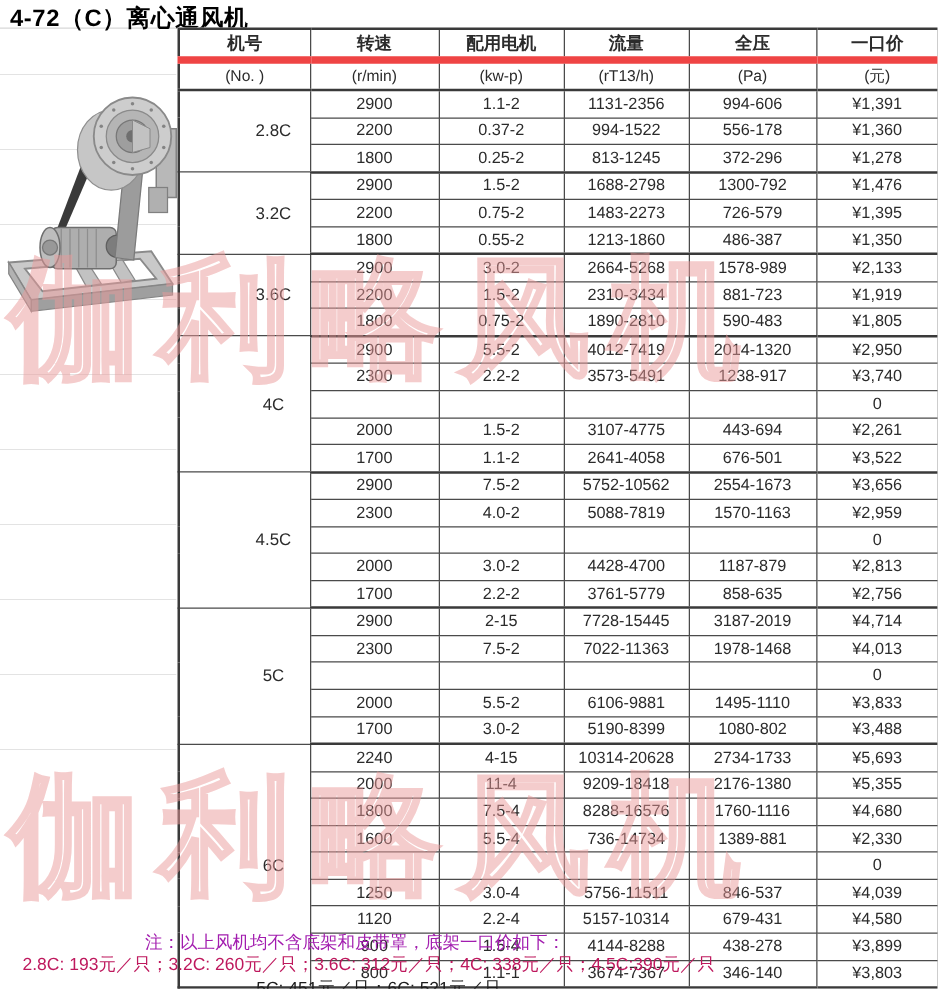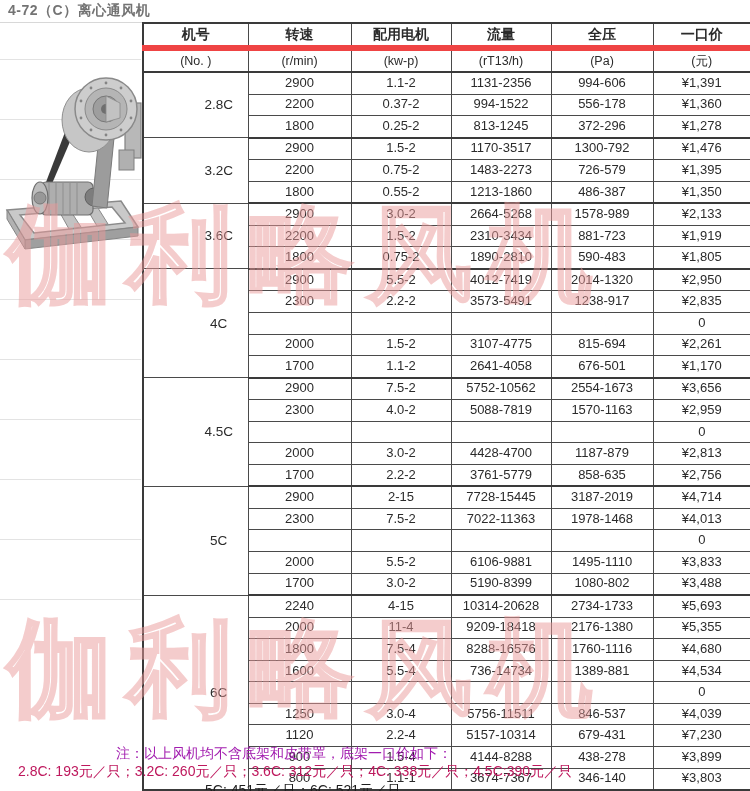--- a/index.html
+++ b/index.html
@@ -17,7 +17,7 @@
   }
   .title-underline{position:absolute;left:0;top:22px;width:142px;height:1px;background:#d8d8d8;}
   .page-title{
-    position:absolute;left:8px;top:2px;font-size:14px;font-weight:600;color:#737373;
+    position:absolute;left:8px;top:2px;font-size:19px;font-weight:600;color:#000000;
     letter-spacing:0.5px;white-space:nowrap;
   }
   

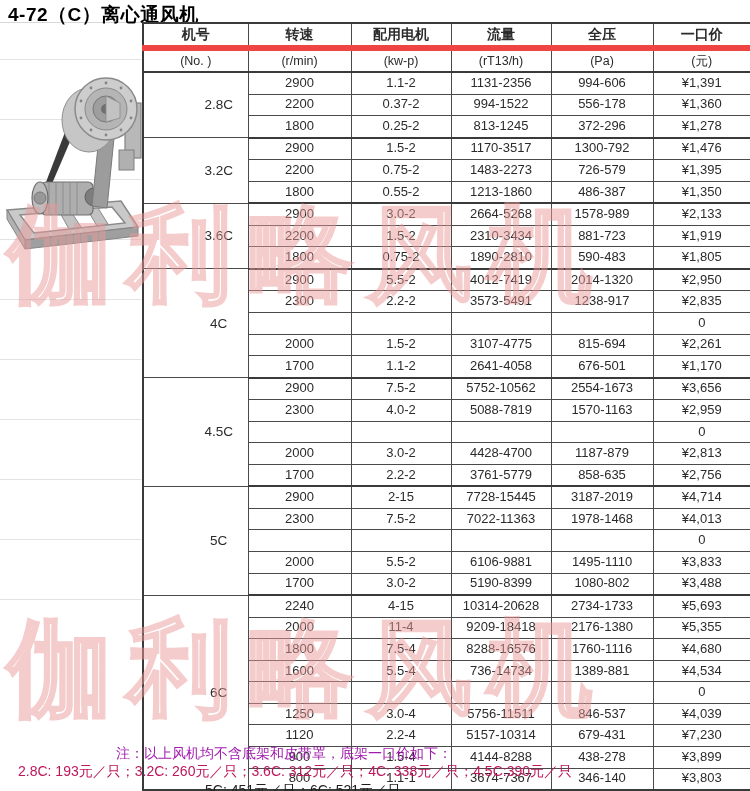--- a/index.html
+++ b/index.html
@@ -167,7 +167,7 @@
         <td rowspan="3" class="model-cell">3.2C</td>
         <td>2900</td>
         <td>1.5-2</td>
-        <td>1170-3517</td>
+        <td>1688-2798</td>
         <td>1300-792</td>
         <td>¥1,476</td>
       </tr>

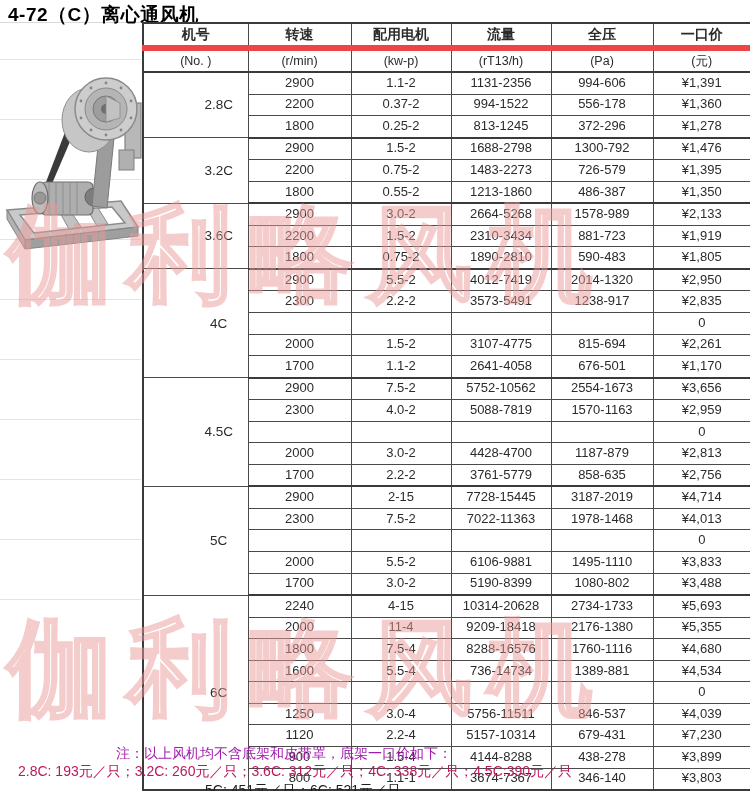--- a/index.html
+++ b/index.html
@@ -220,7 +220,7 @@
         <td>2.2-2</td>
         <td>3573-5491</td>
         <td>1238-917</td>
-        <td>¥2,835</td>
+        <td>¥3,740</td>
       </tr>
       <tr>
         <td></td>

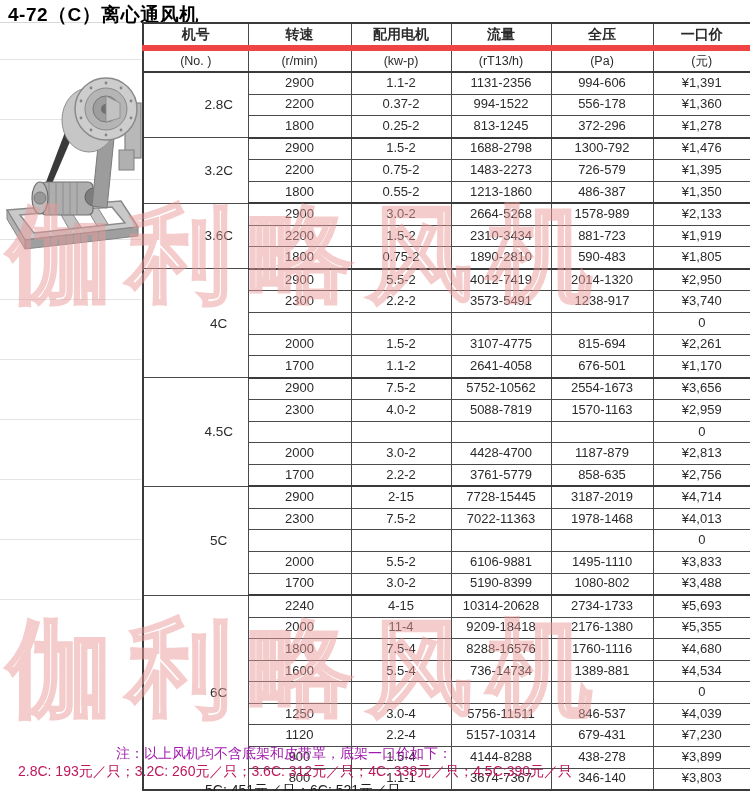--- a/index.html
+++ b/index.html
@@ -233,7 +233,7 @@
         <td>2000</td>
         <td>1.5-2</td>
         <td>3107-4775</td>
-        <td>815-694</td>
+        <td>443-694</td>
         <td>¥2,261</td>
       </tr>
       <tr class="group-end">

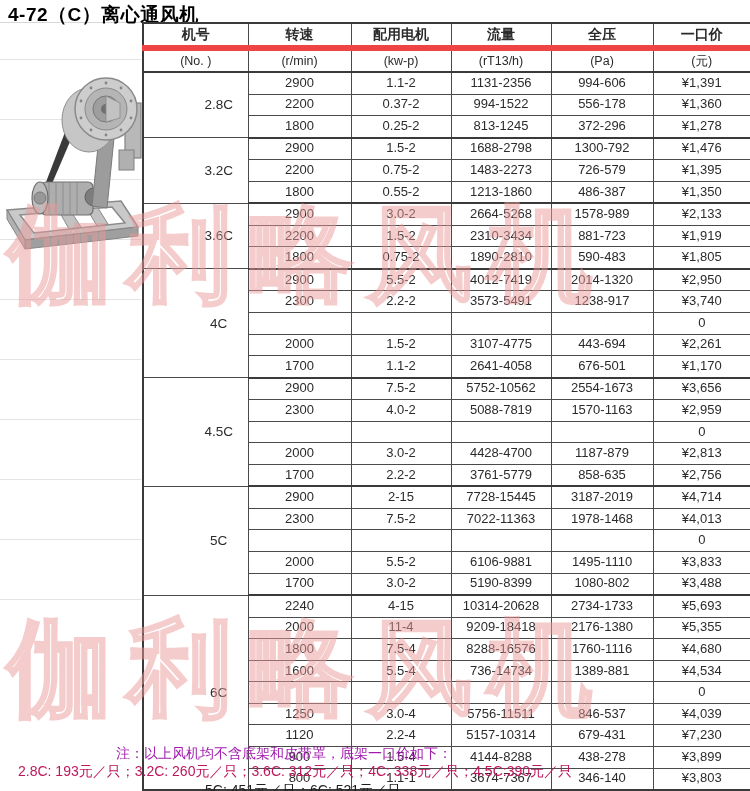--- a/index.html
+++ b/index.html
@@ -241,7 +241,7 @@
         <td>1.1-2</td>
         <td>2641-4058</td>
         <td>676-501</td>
-        <td>¥1,170</td>
+        <td>¥3,522</td>
       </tr>
       <tr>
         <td rowspan="5" class="model-cell">4.5C</td>

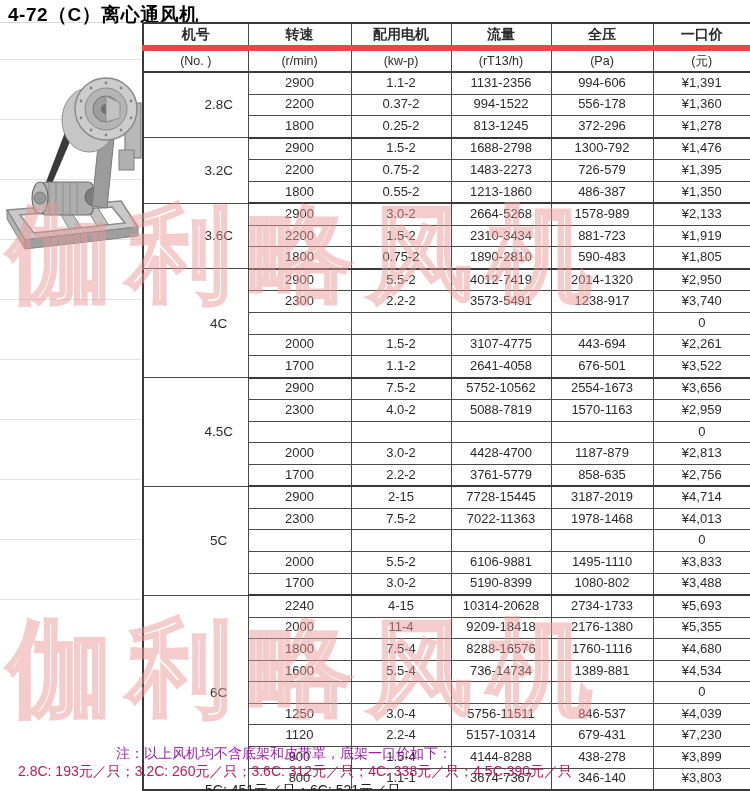--- a/index.html
+++ b/index.html
@@ -342,7 +342,7 @@
         <td>5.5-4</td>
         <td>736-14734</td>
         <td>1389-881</td>
-        <td>¥4,534</td>
+        <td>¥2,330</td>
       </tr>
       <tr>
         <td></td>

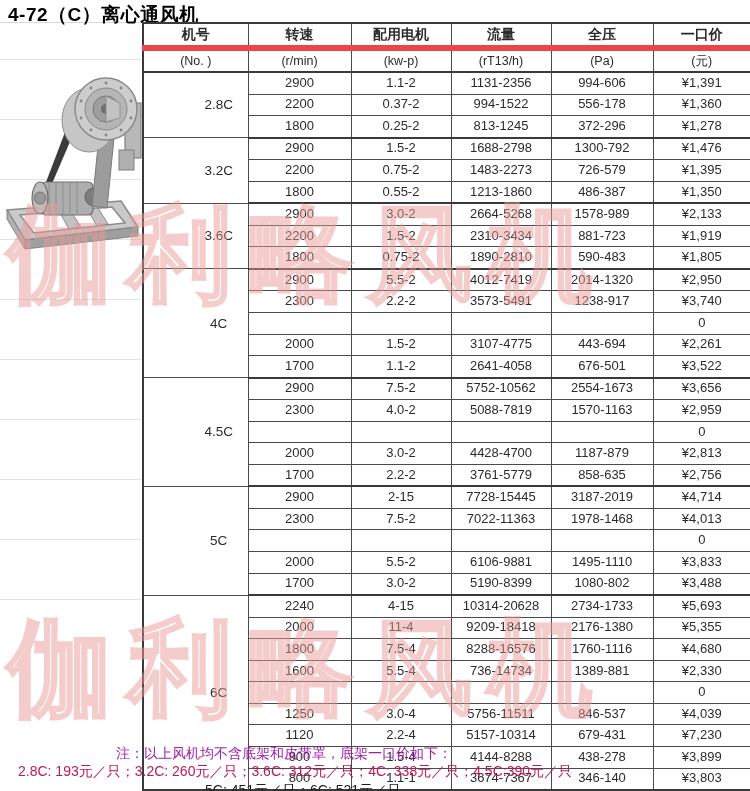--- a/index.html
+++ b/index.html
@@ -363,7 +363,7 @@
         <td>2.2-4</td>
         <td>5157-10314</td>
         <td>679-431</td>
-        <td>¥7,230</td>
+        <td>¥4,580</td>
       </tr>
       <tr>
         <td>900</td>

